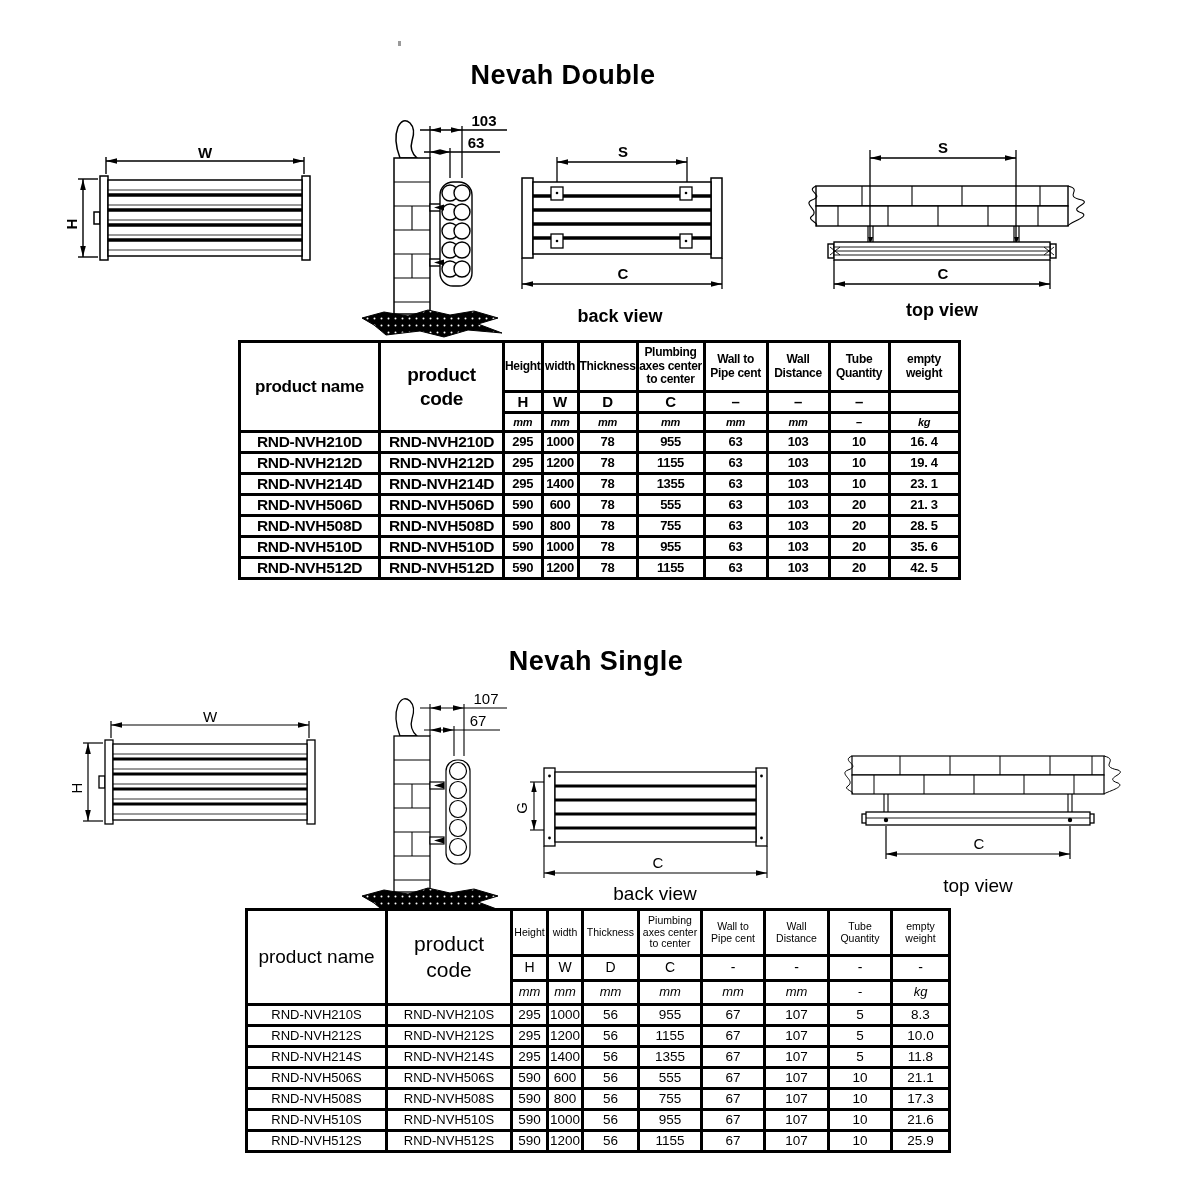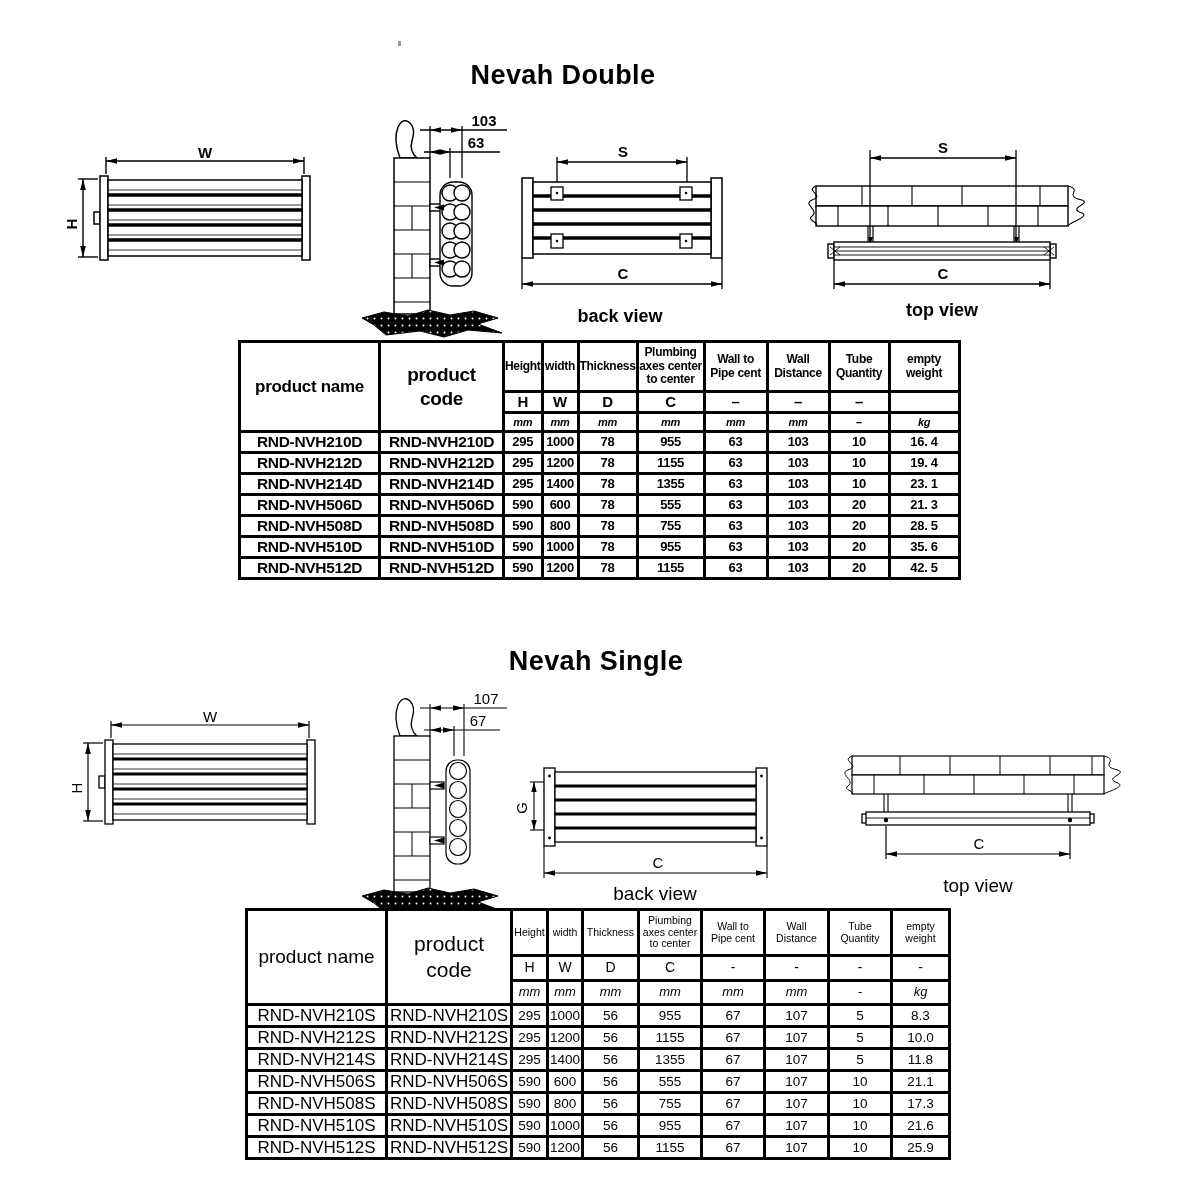--- a/index.html
+++ b/index.html
@@ -50,7 +50,7 @@
 
   .tbl td.cname { font-size:15.5px; }
   .tbl td.cnum  { font-size:13px; }
-  .tbl-s td.cname { font-size:17px; letter-spacing:0; }
+  .tbl-s td.cname { font-size:13px; letter-spacing:0; }
   .tbl-s td.cnum  { font-size:13.5px; }
 </style>
 </head>

